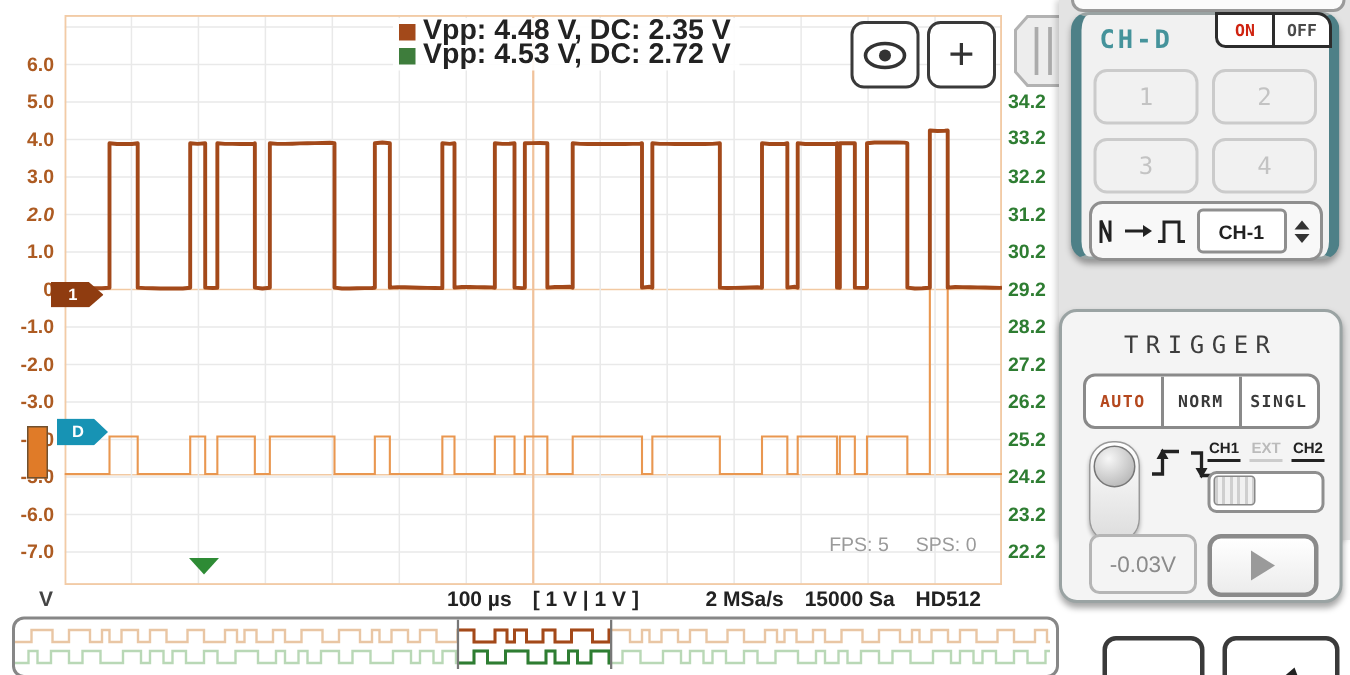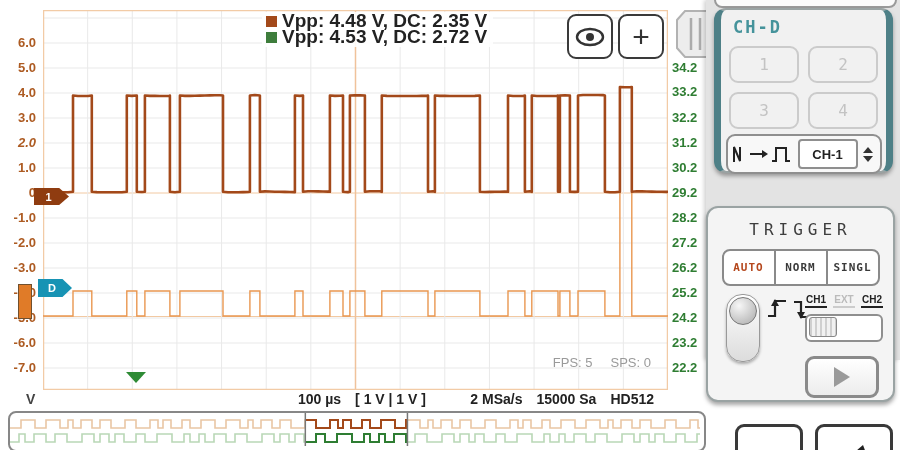--- a/index.html
+++ b/index.html
@@ -236,6 +236,10 @@
 
     <div id="chd-card" class="card">
       <div id="chd-title" class="techno">CH-D</div>
+      <div id="onoff">
+        <span id="on-btn" class="techno">ON</span>
+        <span id="off-btn" class="techno">OFF</span>
+      </div>
       <div id="chd-grid">
         <div class="num-btn techno">1</div>
         <div class="num-btn techno">2</div>

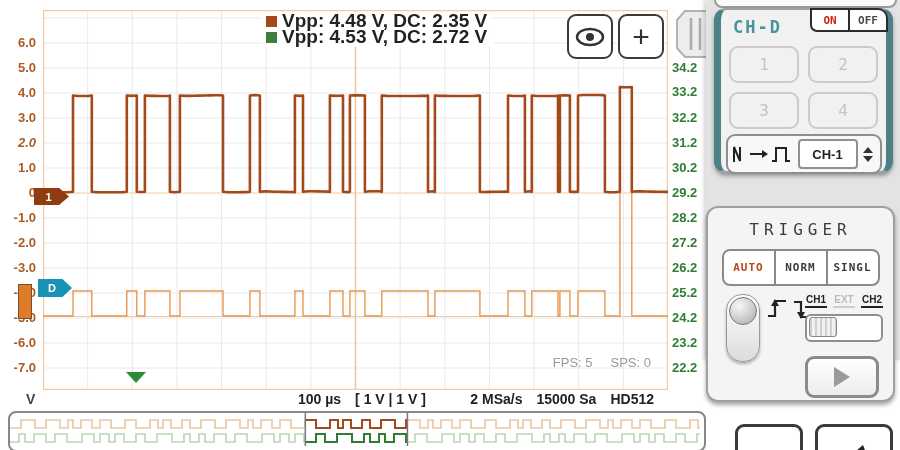--- a/index.html
+++ b/index.html
@@ -291,6 +291,7 @@
           <div class="sknob"></div>
         </div>
       </div>
+      <div id="level-btn">-0.03V</div>
       <div id="play-btn">
         <span class="tri"></span>
       </div>

